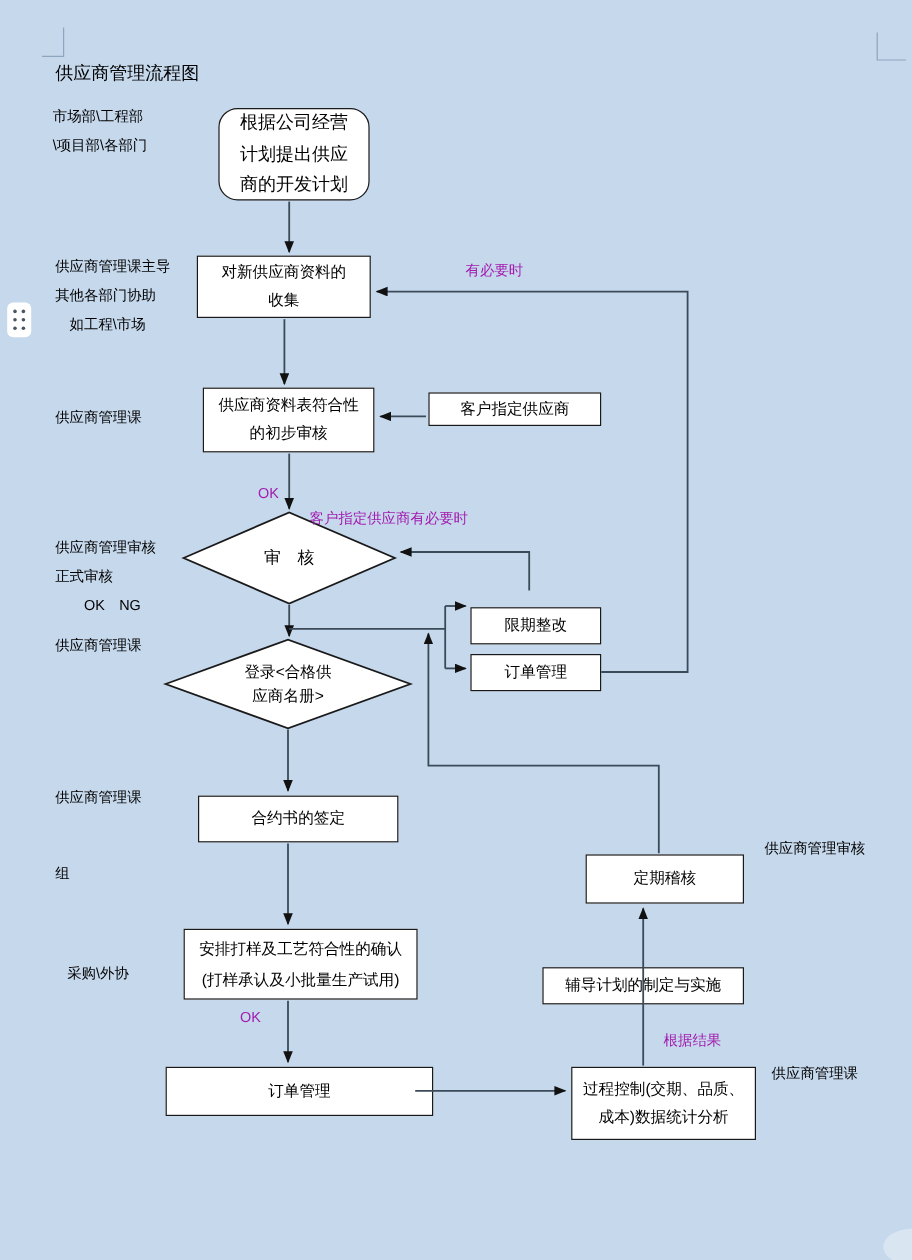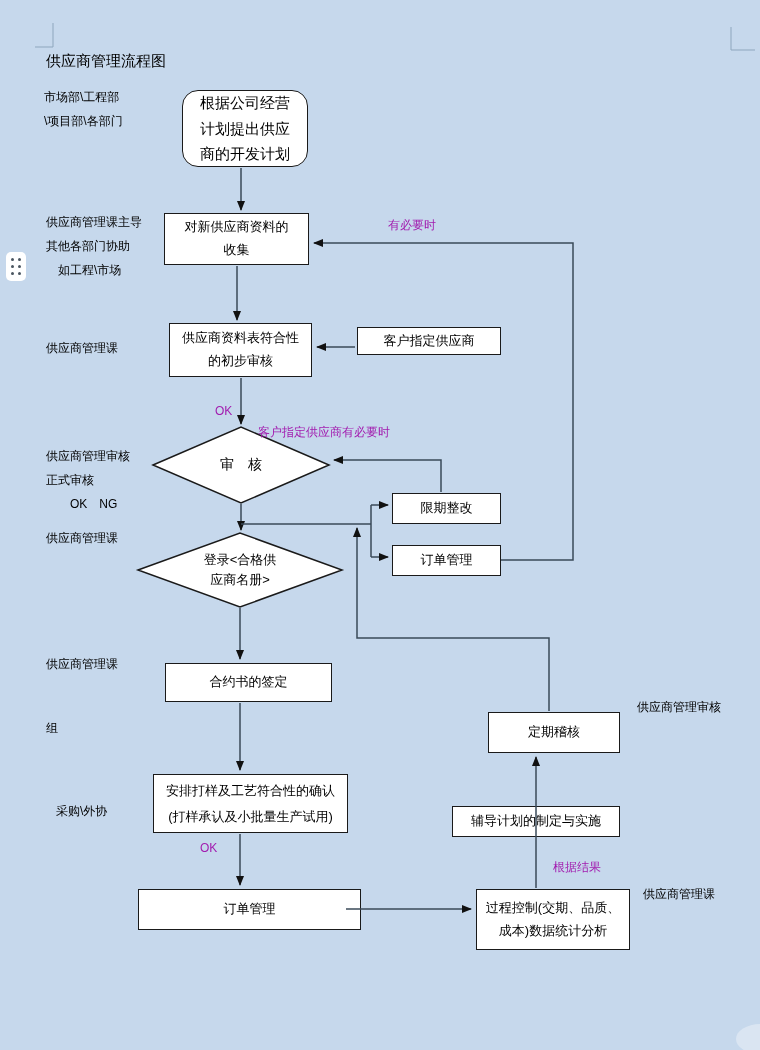--- a/index.html
+++ b/index.html
@@ -47,7 +47,7 @@
     <div class="node" style="left:169px;top:323px;width:143px;height:54px;">供应商资料表符合性
 的初步审核</div>
     <div class="node" style="left:357px;top:327px;width:144px;height:28px;">客户指定供应商</div>
-    <div class="node" style="left:392px;top:493px;width:109px;height:31px;">限期整改</div>
+    <div class="node" style="left:392px;top:506px;width:109px;height:31px;">限期整改</div>
     <div class="node" style="left:392px;top:545px;width:109px;height:31px;">订单管理</div>
     <div class="node" style="left:165px;top:663px;width:167px;height:39px;">合约书的签定</div>
     <div class="node" style="left:488px;top:712px;width:132px;height:41px;">定期稽核</div>

